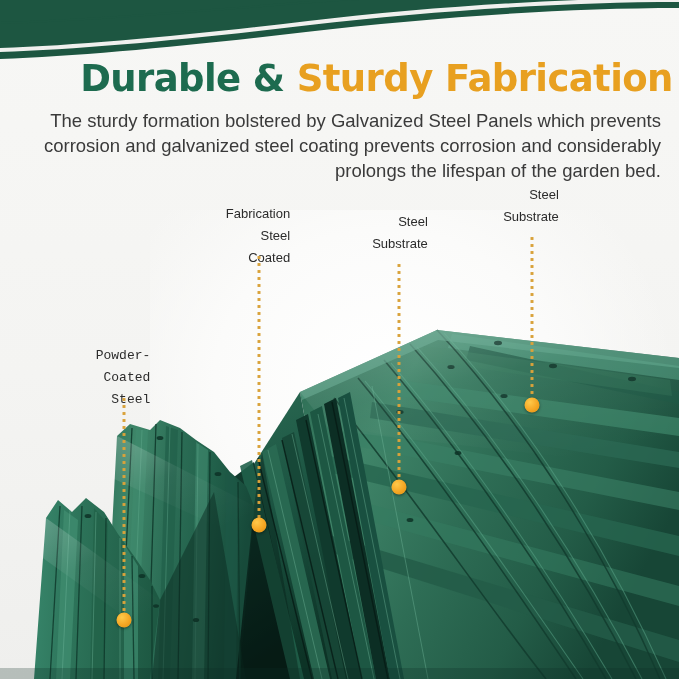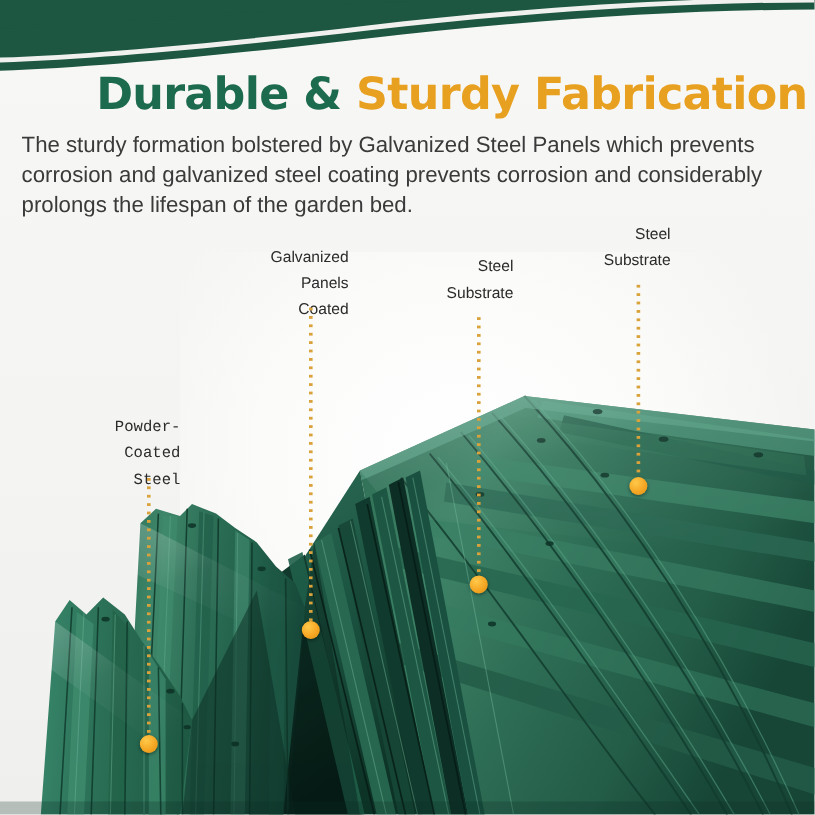--- a/index.html
+++ b/index.html
@@ -29,7 +29,7 @@
   .headline .o{color:#e8a020;}
 
   .subtitle{
-    position:absolute;left:18px;top:108px;width:643px;text-align:left;
+    position:absolute;left:18px;top:108px;width:643px;text-align:right;
     font-size:18.5px;line-height:25px;color:#3a3a3a;font-weight:400;
     font-family:"Liberation Sans", sans-serif;
   }

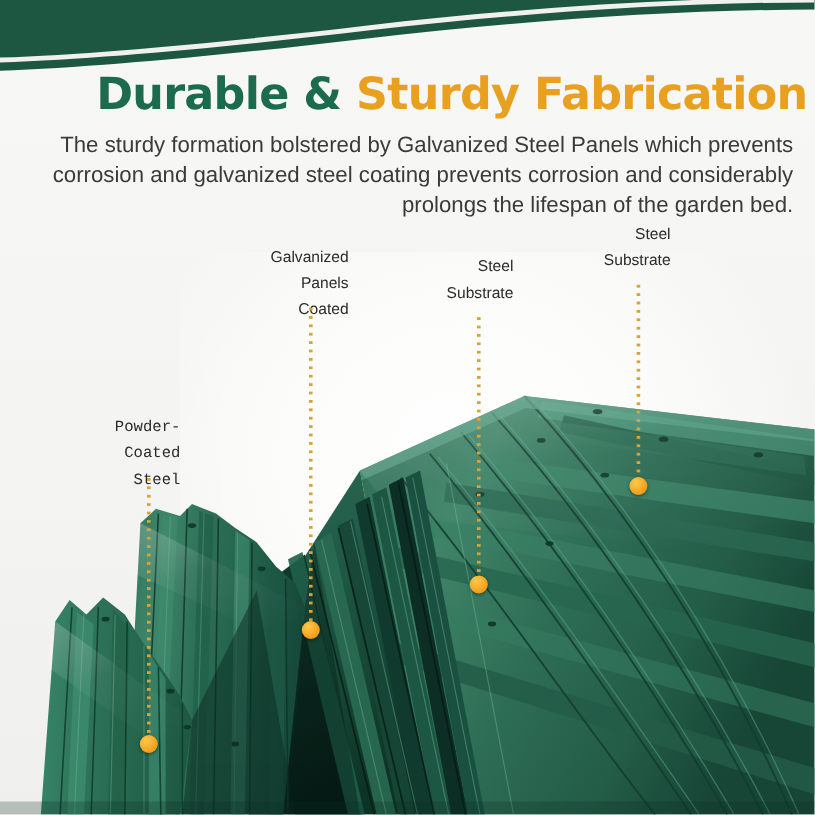--- a/index.html
+++ b/index.html
@@ -299,7 +299,7 @@
     </div>
 
     <div class="callout">
-      <div class="txt" style="left:258px;top:203px;">Galvanized Panels
+      <div class="txt" style="left:258px;top:203px;">Fabrication Steel
 Coated</div>
       <div class="leader" style="left:259px;top:254px;height:267px;"></div>
       <div class="dot shadowed" style="left:259px;top:525px;"></div>

